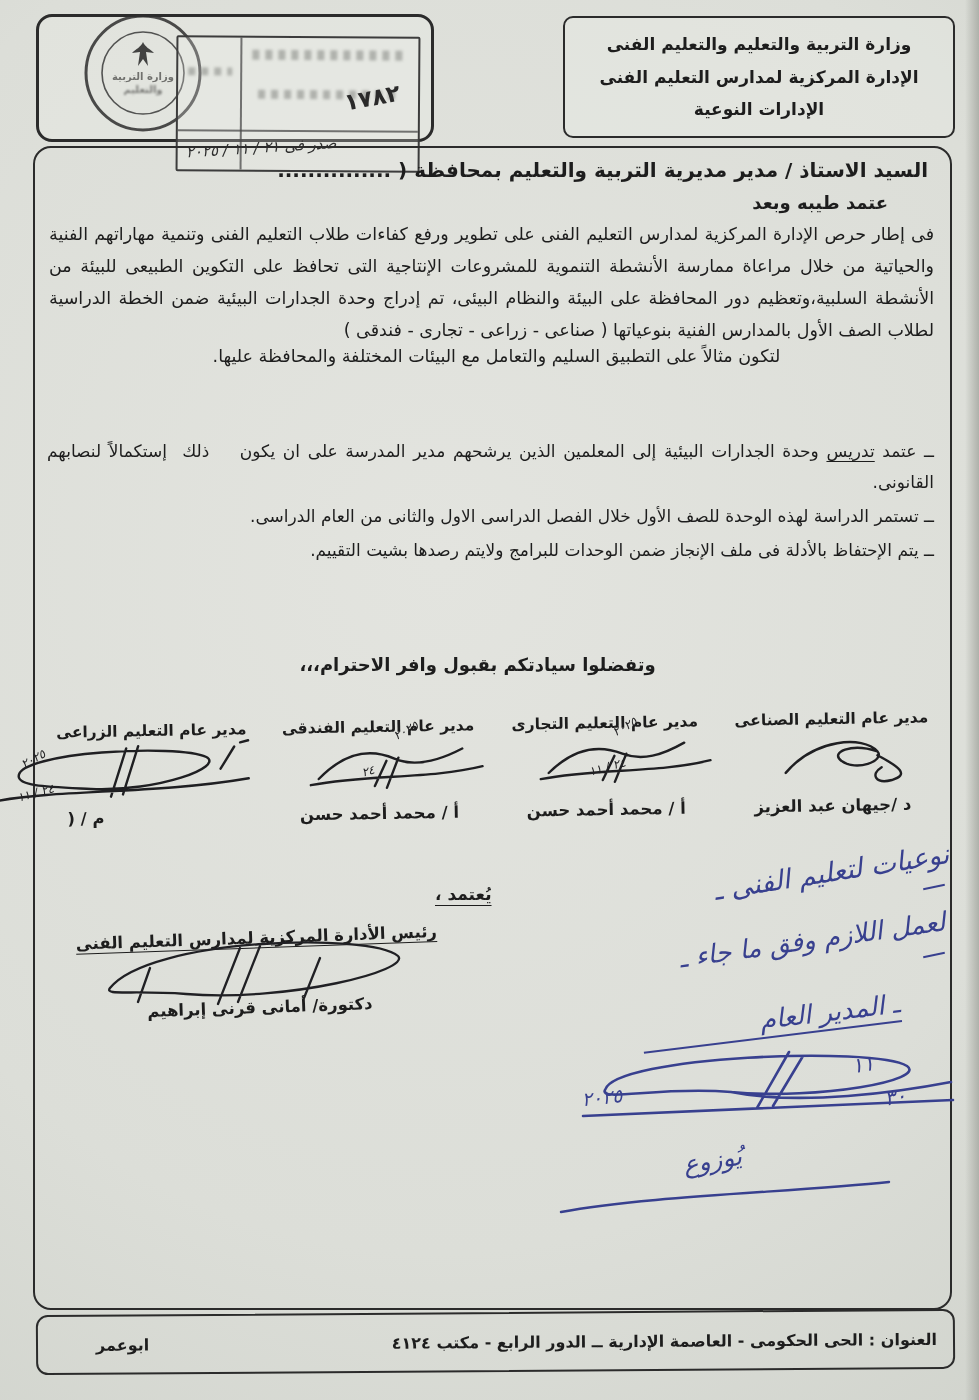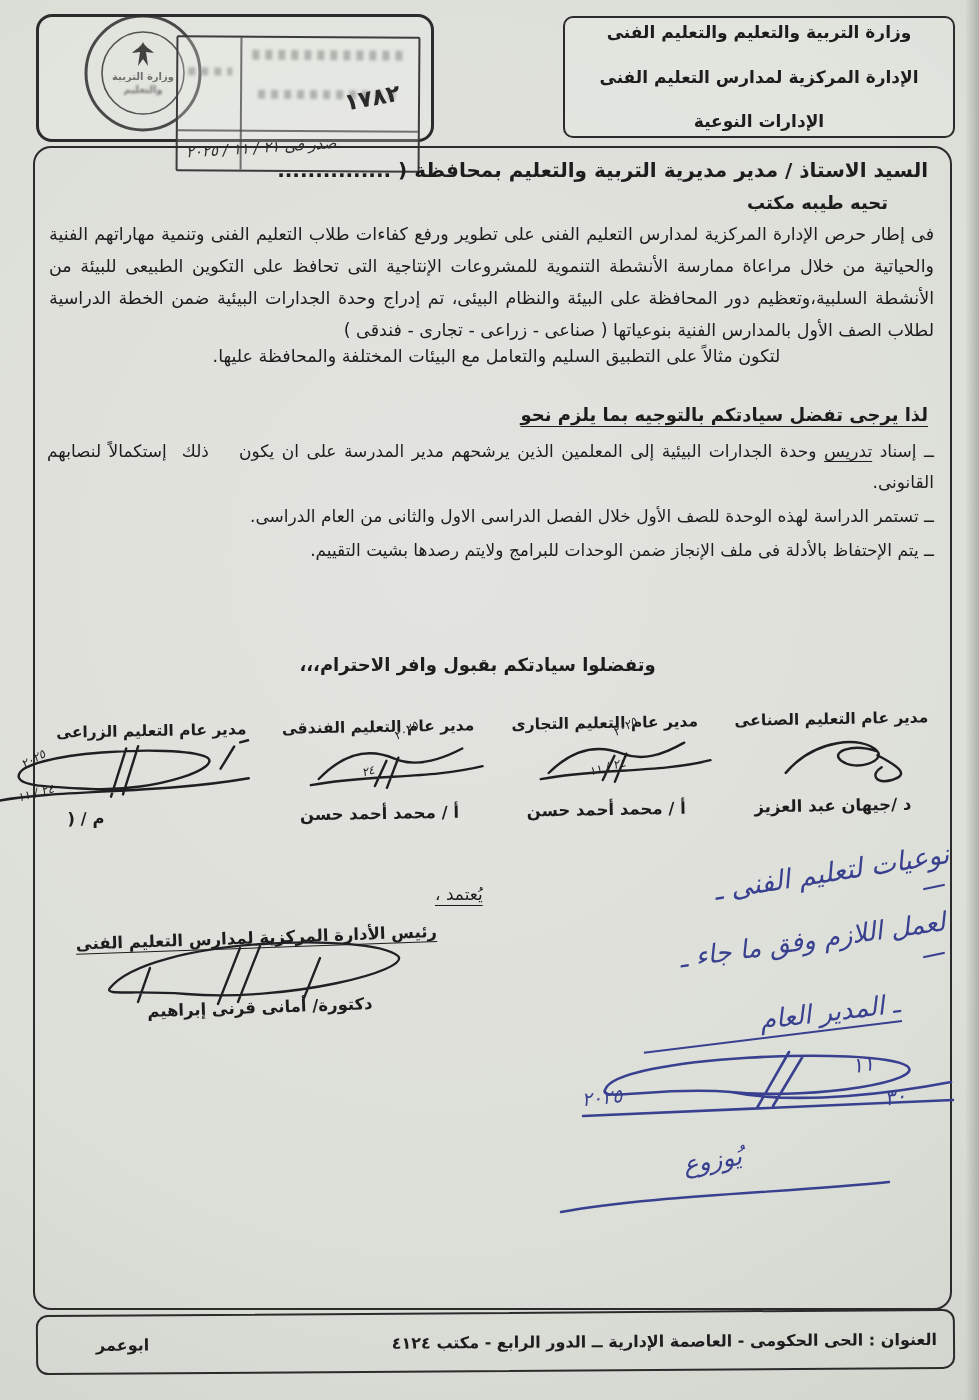--- a/index.html
+++ b/index.html
@@ -16,7 +16,7 @@
   .box{border:2px solid #2b2b2b;border-radius:14px;background:rgba(236,237,233,.35);}
   
   .hdr-right{left:563px;top:16px;width:388px;height:118px;border-width:2px;border-radius:10px;
-    display:flex;flex-direction:column;justify-content:center;text-align:center;gap:18px;}
+    display:flex;flex-direction:column;justify-content:center;text-align:center;gap:6px;}
   .hdr-right .ln{font-size:17px;font-weight:bold;line-height:1.55;}
   .hdr-left{left:36px;top:14px;width:392px;height:122px;border-radius:16px;border-width:3px;}
   

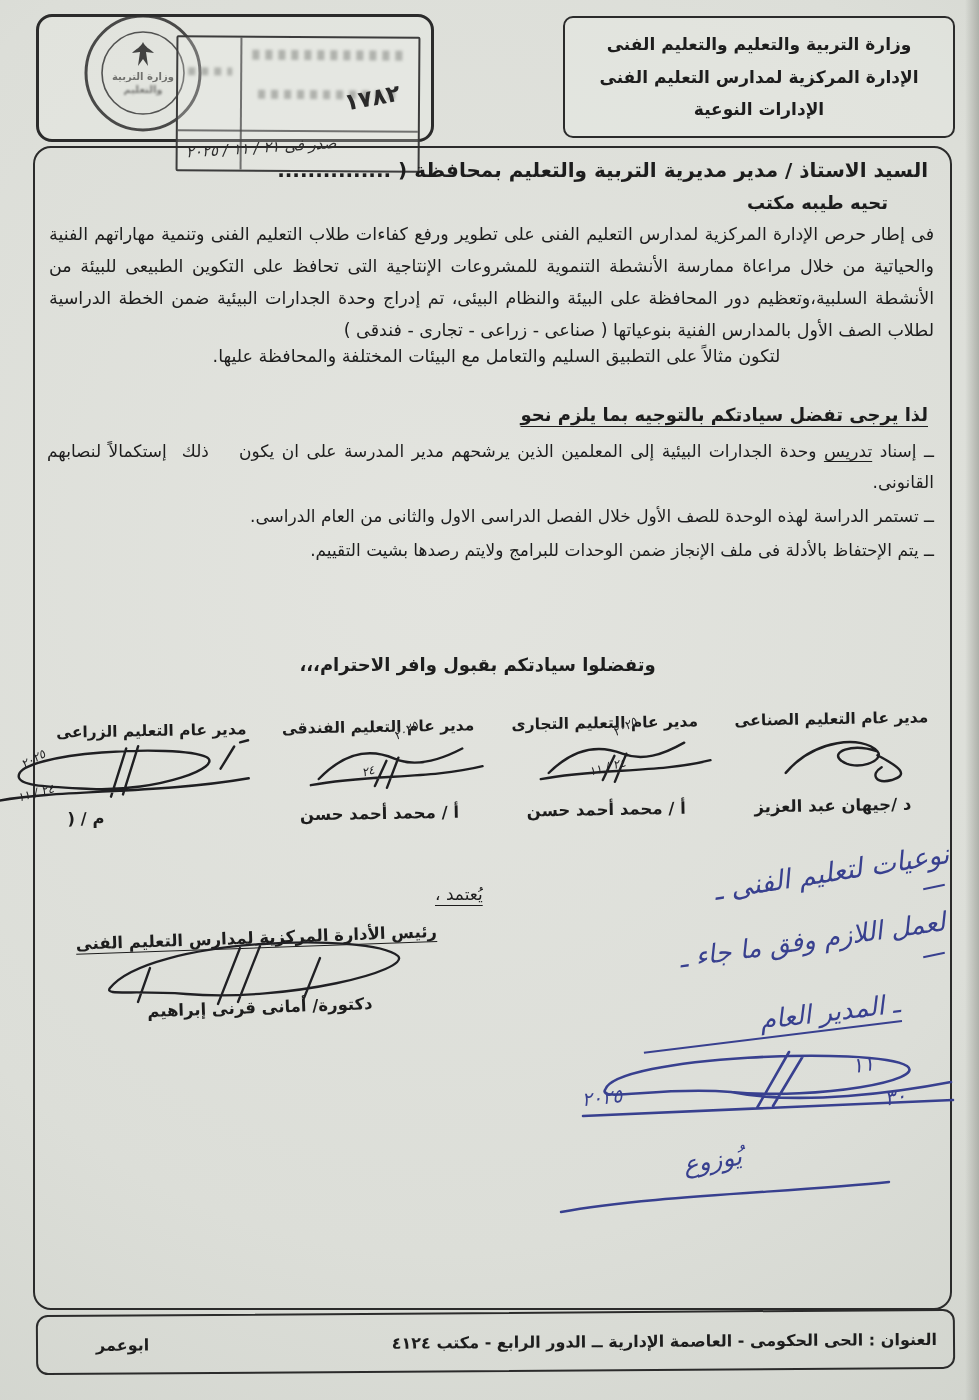--- a/index.html
+++ b/index.html
@@ -119,7 +119,7 @@
   <div class="abs frame">
 
     <div class="abs to-line">السيد الاستاذ / مدير مديرية التربية والتعليم بمحافظة ( ...............</div>
-    <div class="abs greet">تحيه طيبه مكتب</div>
+    <div class="abs greet">عتمد طيبه وبعد</div>
 
     <div class="abs bodytxt">فى إطار حرص الإدارة المركزية لمدارس التعليم الفنى على تطوير ورفع كفاءات طلاب التعليم الفنى وتنمية مهاراتهم الفنية والحياتية من خلال مراعاة ممارسة الأنشطة التنموية للمشروعات الإنتاجية التى تحافظ على التكوين الطبيعى للبيئة من الأنشطة السلبية،وتعظيم دور المحافظة على البيئة والنظام البيئى، تم إدراج وحدة الجدارات البيئية ضمن الخطة الدراسية لطلاب الصف الأول بالمدارس الفنية بنوعياتها ( صناعى - زراعى - تجارى - فندقى )</div>
     <div class="abs bodylast">لتكون مثالاً على التطبيق السليم والتعامل مع البيئات المختلفة والمحافظة عليها.</div>

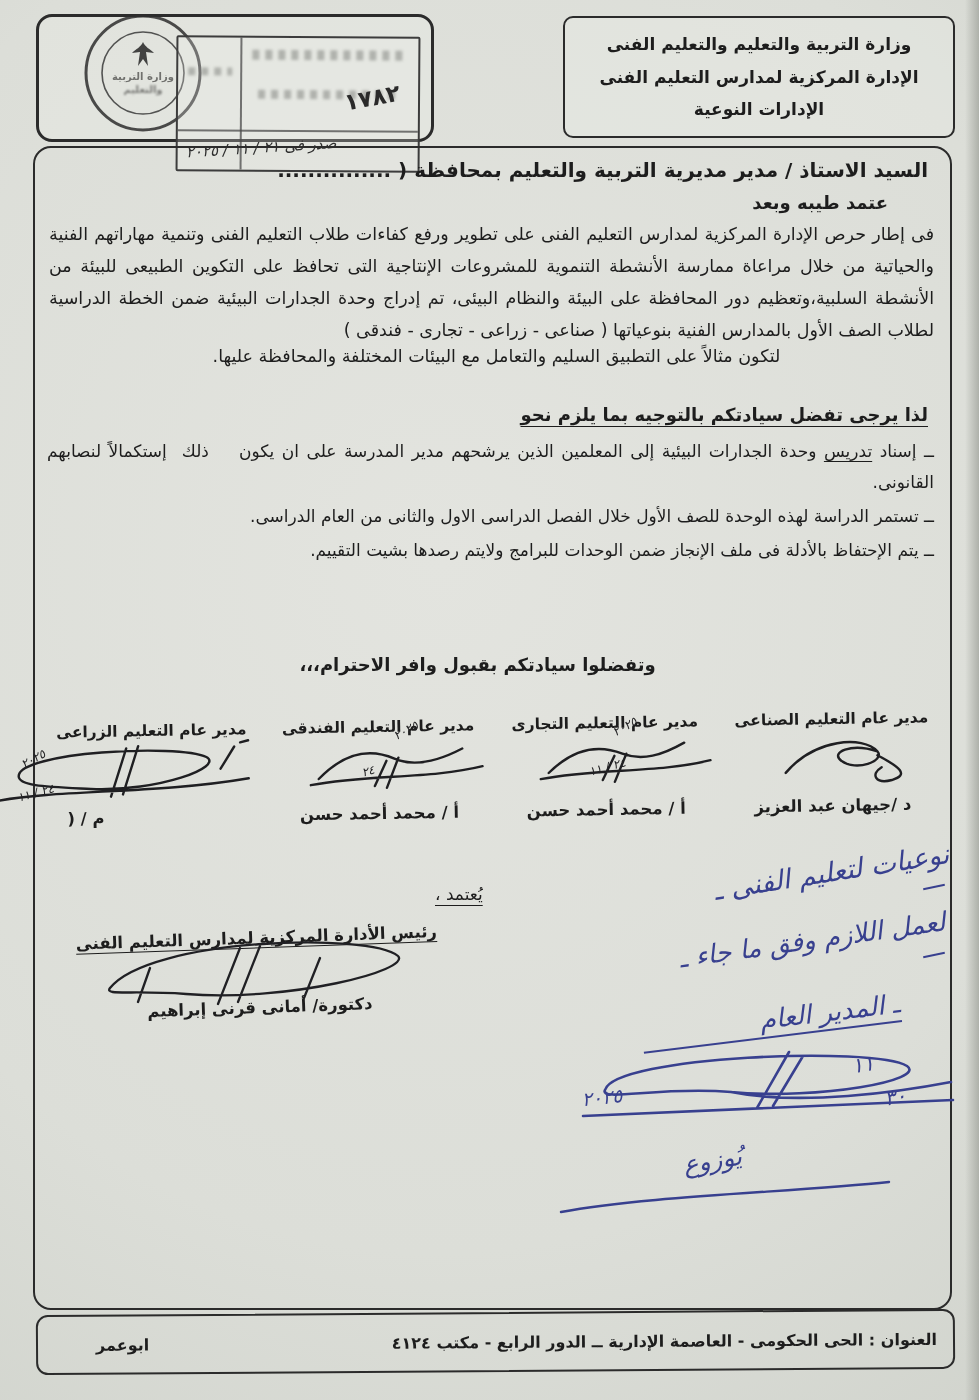--- a/index.html
+++ b/index.html
@@ -124,7 +124,6 @@
     <div class="abs bodytxt">فى إطار حرص الإدارة المركزية لمدارس التعليم الفنى على تطوير ورفع كفاءات طلاب التعليم الفنى وتنمية مهاراتهم الفنية والحياتية من خلال مراعاة ممارسة الأنشطة التنموية للمشروعات الإنتاجية التى تحافظ على التكوين الطبيعى للبيئة من الأنشطة السلبية،وتعظيم دور المحافظة على البيئة والنظام البيئى، تم إدراج وحدة الجدارات البيئية ضمن الخطة الدراسية لطلاب الصف الأول بالمدارس الفنية بنوعياتها ( صناعى - زراعى - تجارى - فندقى )</div>
     <div class="abs bodylast">لتكون مثالاً على التطبيق السليم والتعامل مع البيئات المختلفة والمحافظة عليها.</div>
 
-    <div class="abs directive">لذا يرجى تفضل سيادتكم بالتوجيه بما يلزم نحو</div>
 
     <div class="abs bullets">
       <div class="bl"><span>ــ إسناد </span><span class="u">تدريس</span><span> وحدة الجدارات البيئية إلى المعلمين الذين يرشحهم مدير المدرسة على ان يكون&nbsp;&nbsp;&nbsp; ذلك&nbsp; إستكمالاً لنصابهم القانونى.</span></div>

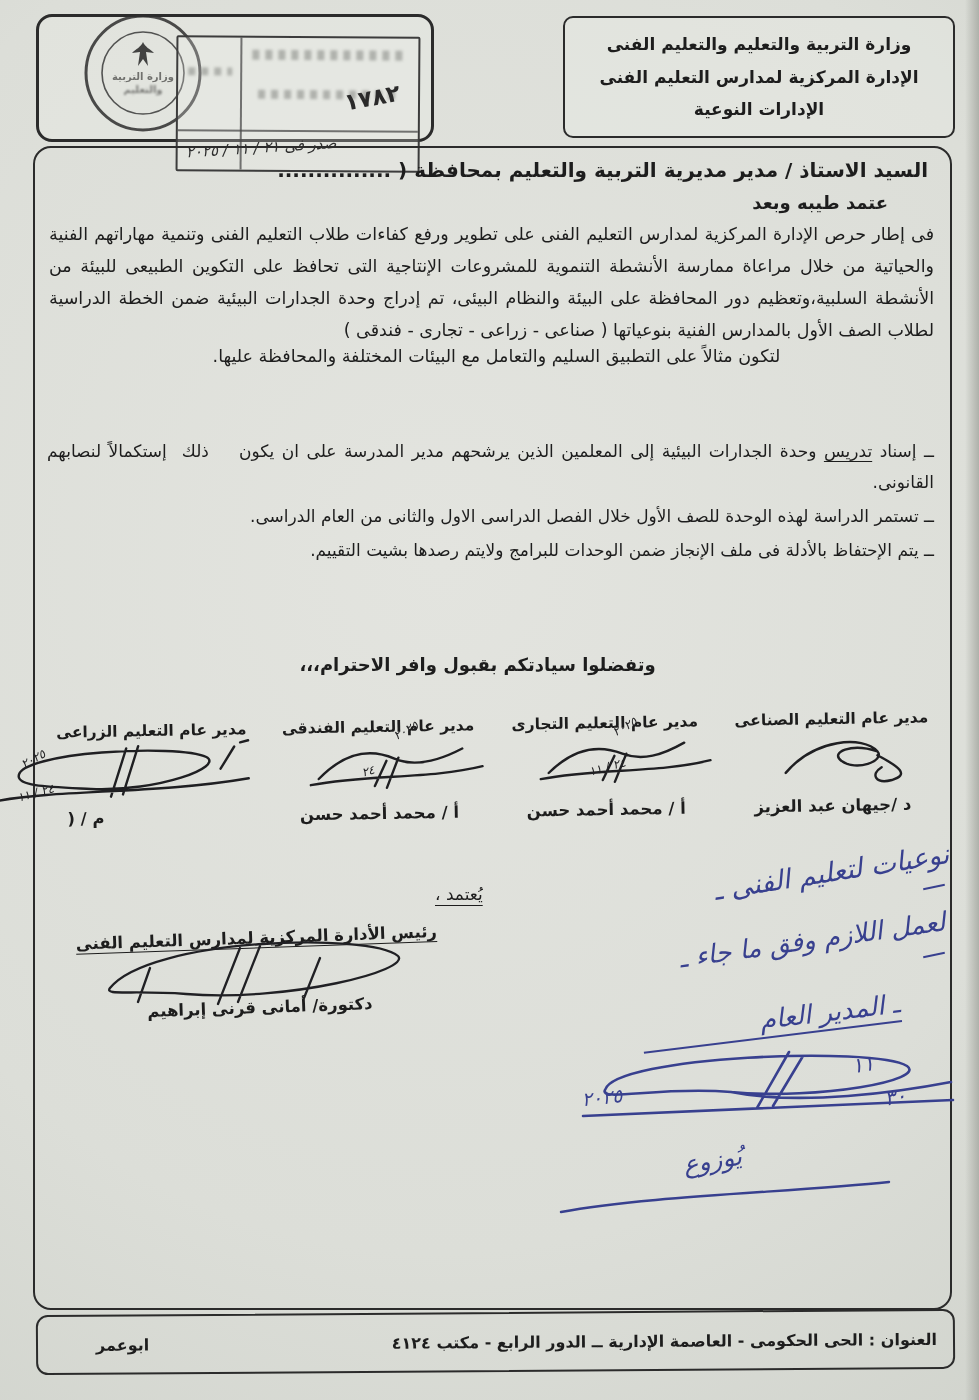--- a/index.html
+++ b/index.html
@@ -126,7 +126,7 @@
 
 
     <div class="abs bullets">
-      <div class="bl"><span>ــ إسناد </span><span class="u">تدريس</span><span> وحدة الجدارات البيئية إلى المعلمين الذين يرشحهم مدير المدرسة على ان يكون&nbsp;&nbsp;&nbsp; ذلك&nbsp; إستكمالاً لنصابهم القانونى.</span></div>
+      <div class="bl"><span>ــ عتمد </span><span class="u">تدريس</span><span> وحدة الجدارات البيئية إلى المعلمين الذين يرشحهم مدير المدرسة على ان يكون&nbsp;&nbsp;&nbsp; ذلك&nbsp; إستكمالاً لنصابهم القانونى.</span></div>
       <div class="bl"><span>ــ تستمر الدراسة لهذه الوحدة للصف الأول خلال الفصل الدراسى الاول والثانى من العام الدراسى.</span></div>
       <div class="bl"><span>ــ يتم الإحتفاظ بالأدلة فى ملف الإنجاز ضمن الوحدات للبرامج ولايتم رصدها بشيت التقييم.</span></div>
     </div>

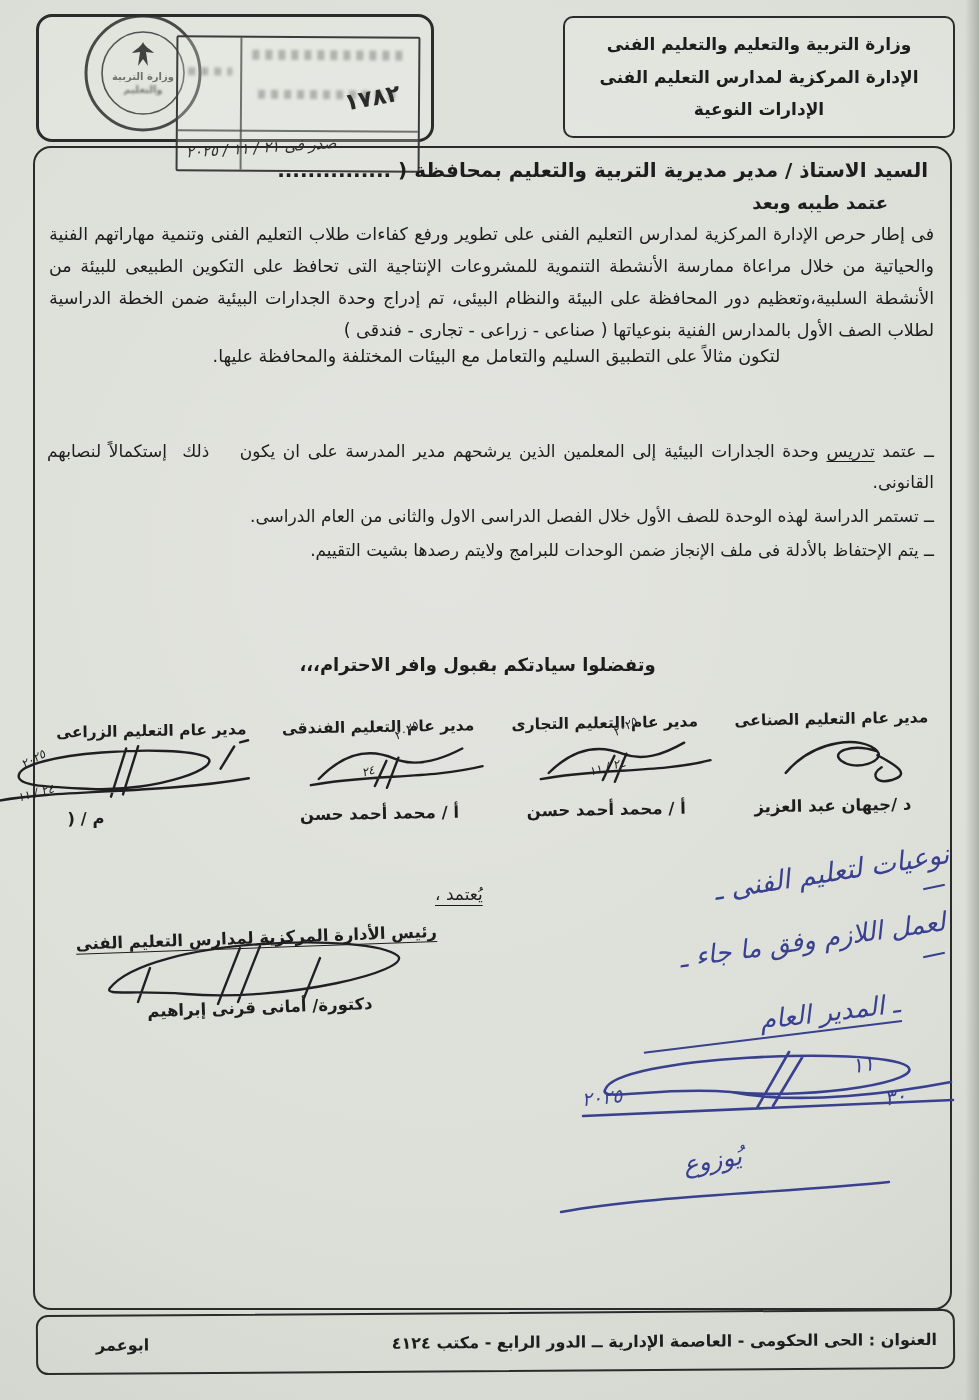--- a/index.html
+++ b/index.html
@@ -54,7 +54,7 @@
   .mark-y{position:absolute;top:6px;left:34px;font-size:12px;color:#232325;transform:rotate(-28deg);font-style:italic;}
   .mark-d{position:absolute;top:46px;left:96px;font-size:12px;color:#232325;transform:rotate(-14deg);font-style:italic;}
   
-  .approve-lbl{top:736px;left:400px;font-size:17px;font-weight:normal;text-decoration:underline;text-underline-offset:5px;}
+  .approve-lbl{top:736px;left:400px;font-size:17px;font-weight:bold;text-decoration:underline;text-underline-offset:5px;}
   .approve-ttl{top:780px;left:62px;width:340px;text-align:center;font-size:16.5px;font-weight:bold;
     transform:rotate(-2deg);text-decoration:underline;text-underline-offset:4px;white-space:nowrap;}
   .approve-nm{top:850px;left:95px;width:260px;text-align:center;font-size:16.5px;font-weight:bold;transform:rotate(-2deg);white-space:nowrap;}

